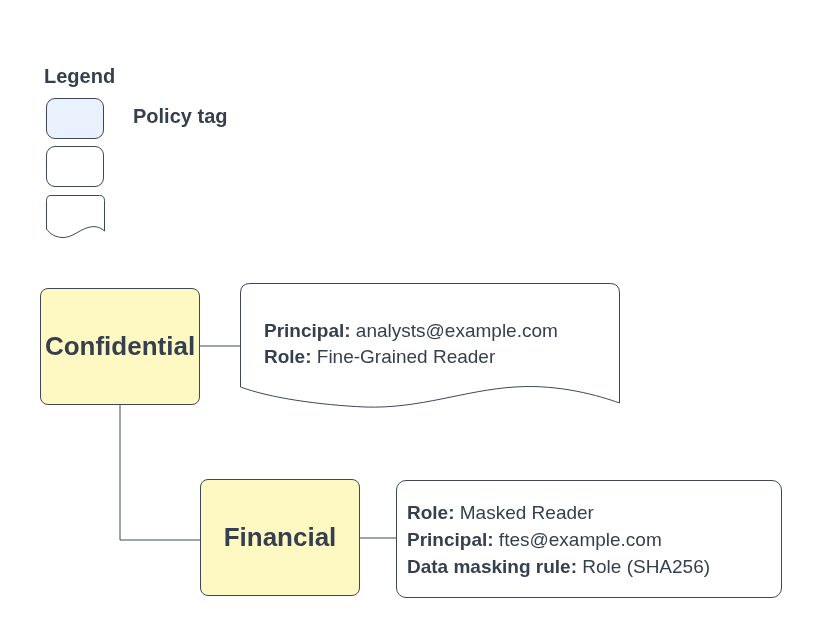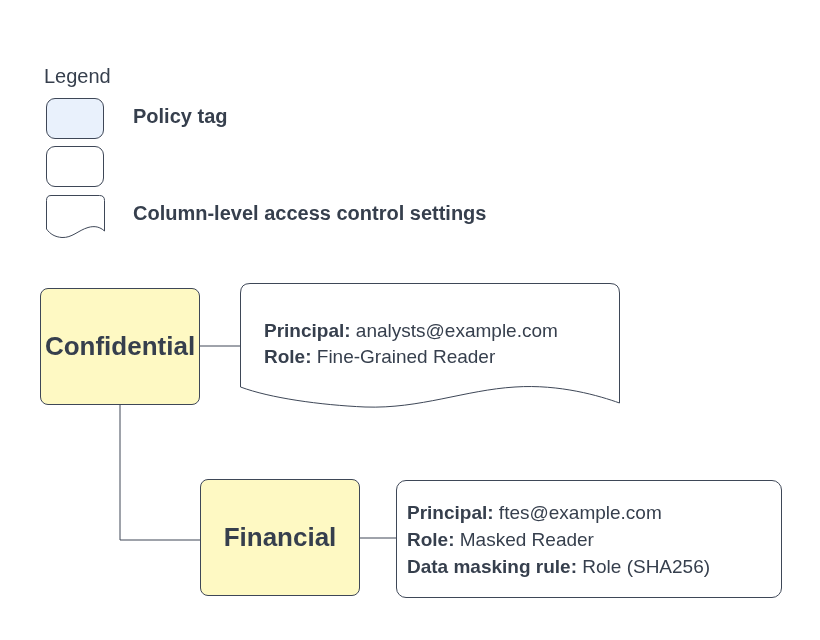--- a/index.html
+++ b/index.html
@@ -31,7 +31,7 @@
     left: 44px;
     top: 64px;
     font-size: 20px;
-    font-weight: normal;
+    font-weight: bold;
     line-height: 24px;
   }
   .swatch {

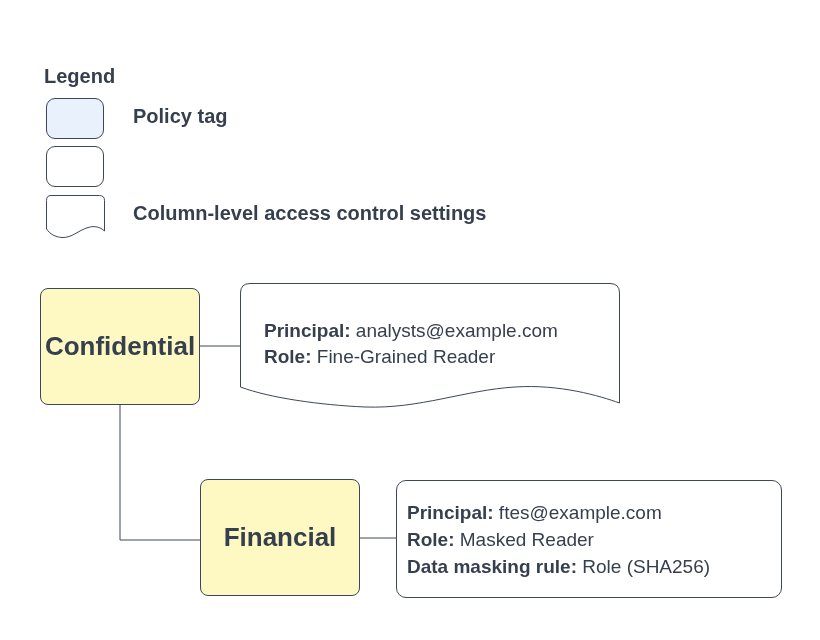--- a/index.html
+++ b/index.html
@@ -131,7 +131,6 @@
 
   <div class="swatch swatch-white"></div>
 
-  <div class="legend-label legend-label-3">Column-level access control settings</div>
 
   <div class="node node-confidential">
     <span>Confidential</span>

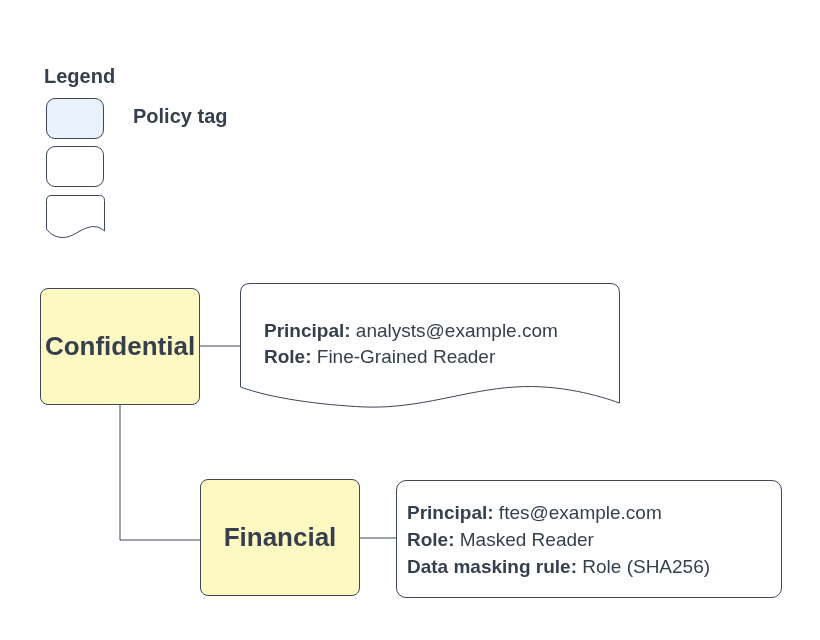--- a/index.html
+++ b/index.html
@@ -146,8 +146,8 @@
   </div>
 
   <div class="policy-box">
+    <div><span class="b">Role:</span> <span>Masked Reader</span></div>
     <div><span class="b">Principal:</span> <span>ftes@example.com</span></div>
-    <div><span class="b">Role:</span> <span>Masked Reader</span></div>
     <div><span class="b">Data masking rule:</span> <span>Role (SHA256)</span></div>
   </div>
 

